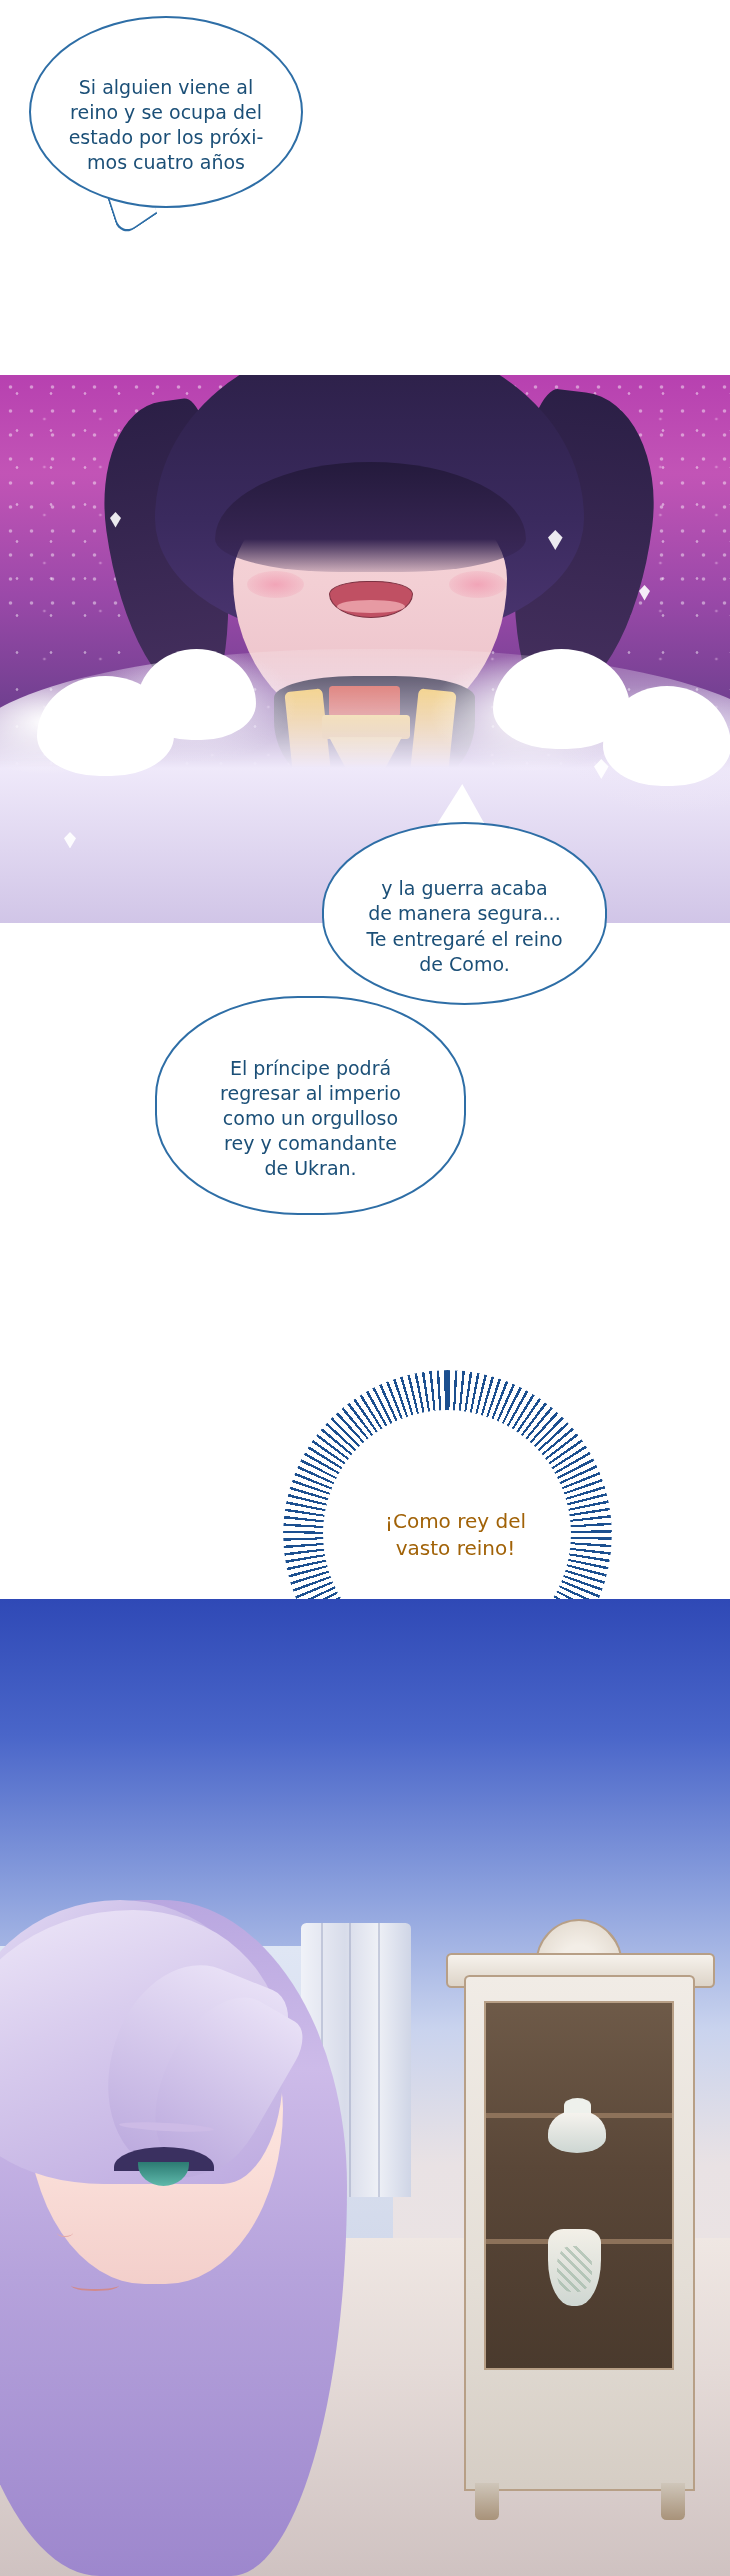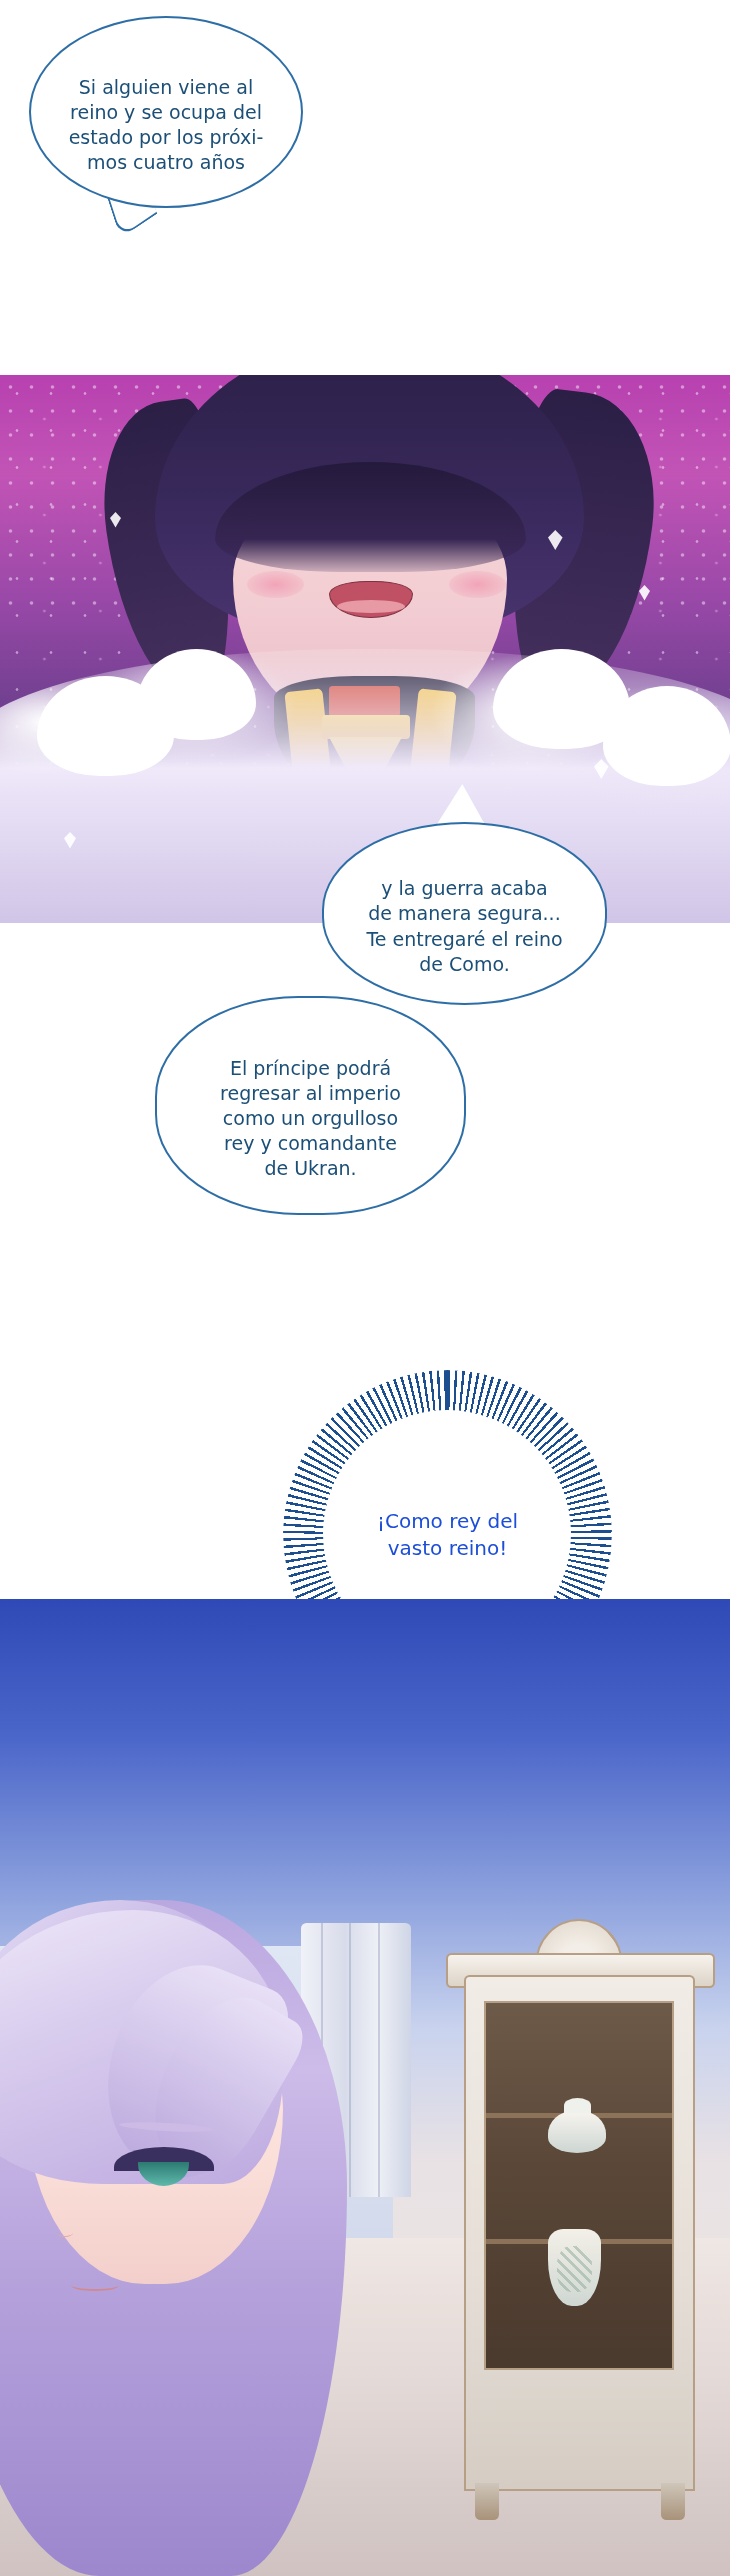--- a/index.html
+++ b/index.html
@@ -445,10 +445,10 @@
   }
   #burst-text {
     position: absolute;
-    left: 0; top: 0; width: 329px; height: 329px;
+    left: 8px; top: 0; width: 329px; height: 329px;
     display: flex; align-items: center; justify-content: center;
     text-align: center;
-    color: #1d4ed8;
+    color: #a16207;
     font-size: 20px;
     line-height: 1.35;
     white-space: pre-line;

